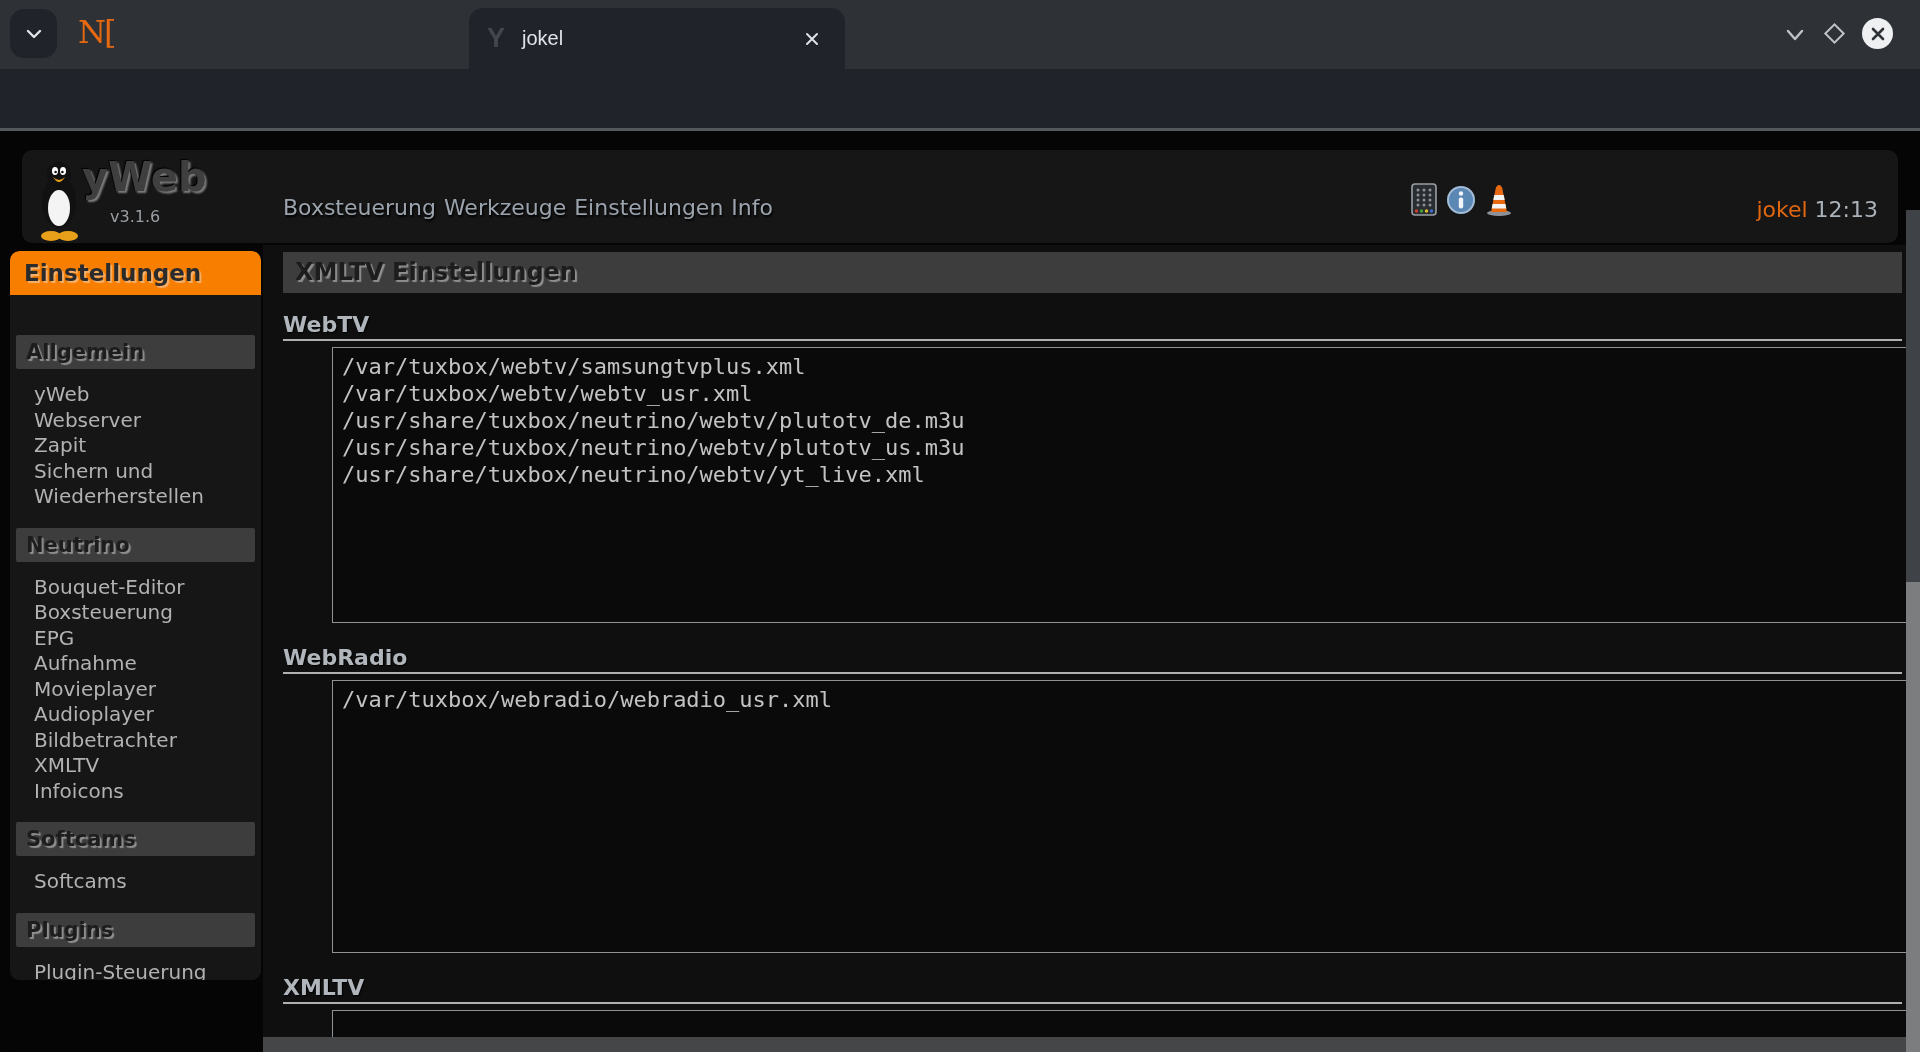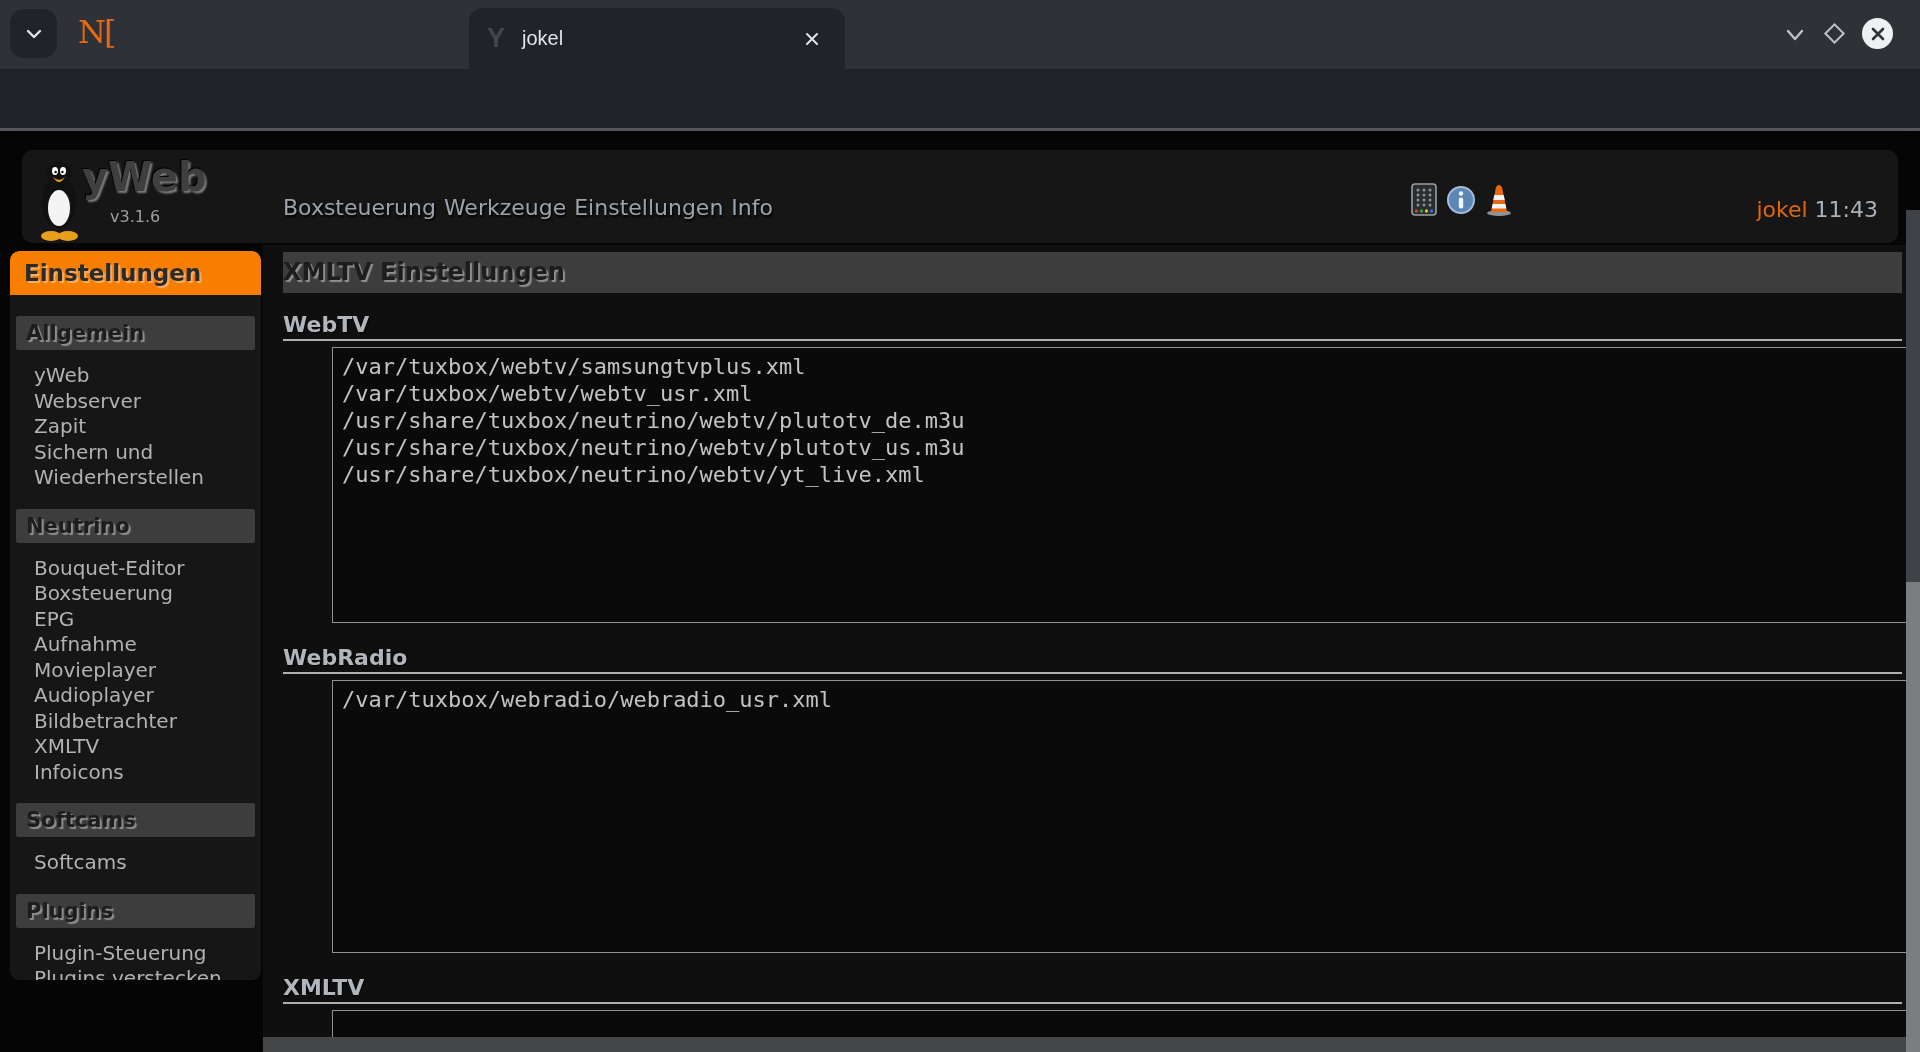--- a/index.html
+++ b/index.html
@@ -260,7 +260,7 @@
 
     <div class="user-time">
       <span class="user">jokel</span>
-      <span class="time">11:43</span>
+      <span class="time">12:13</span>
     </div>
   </div>
 

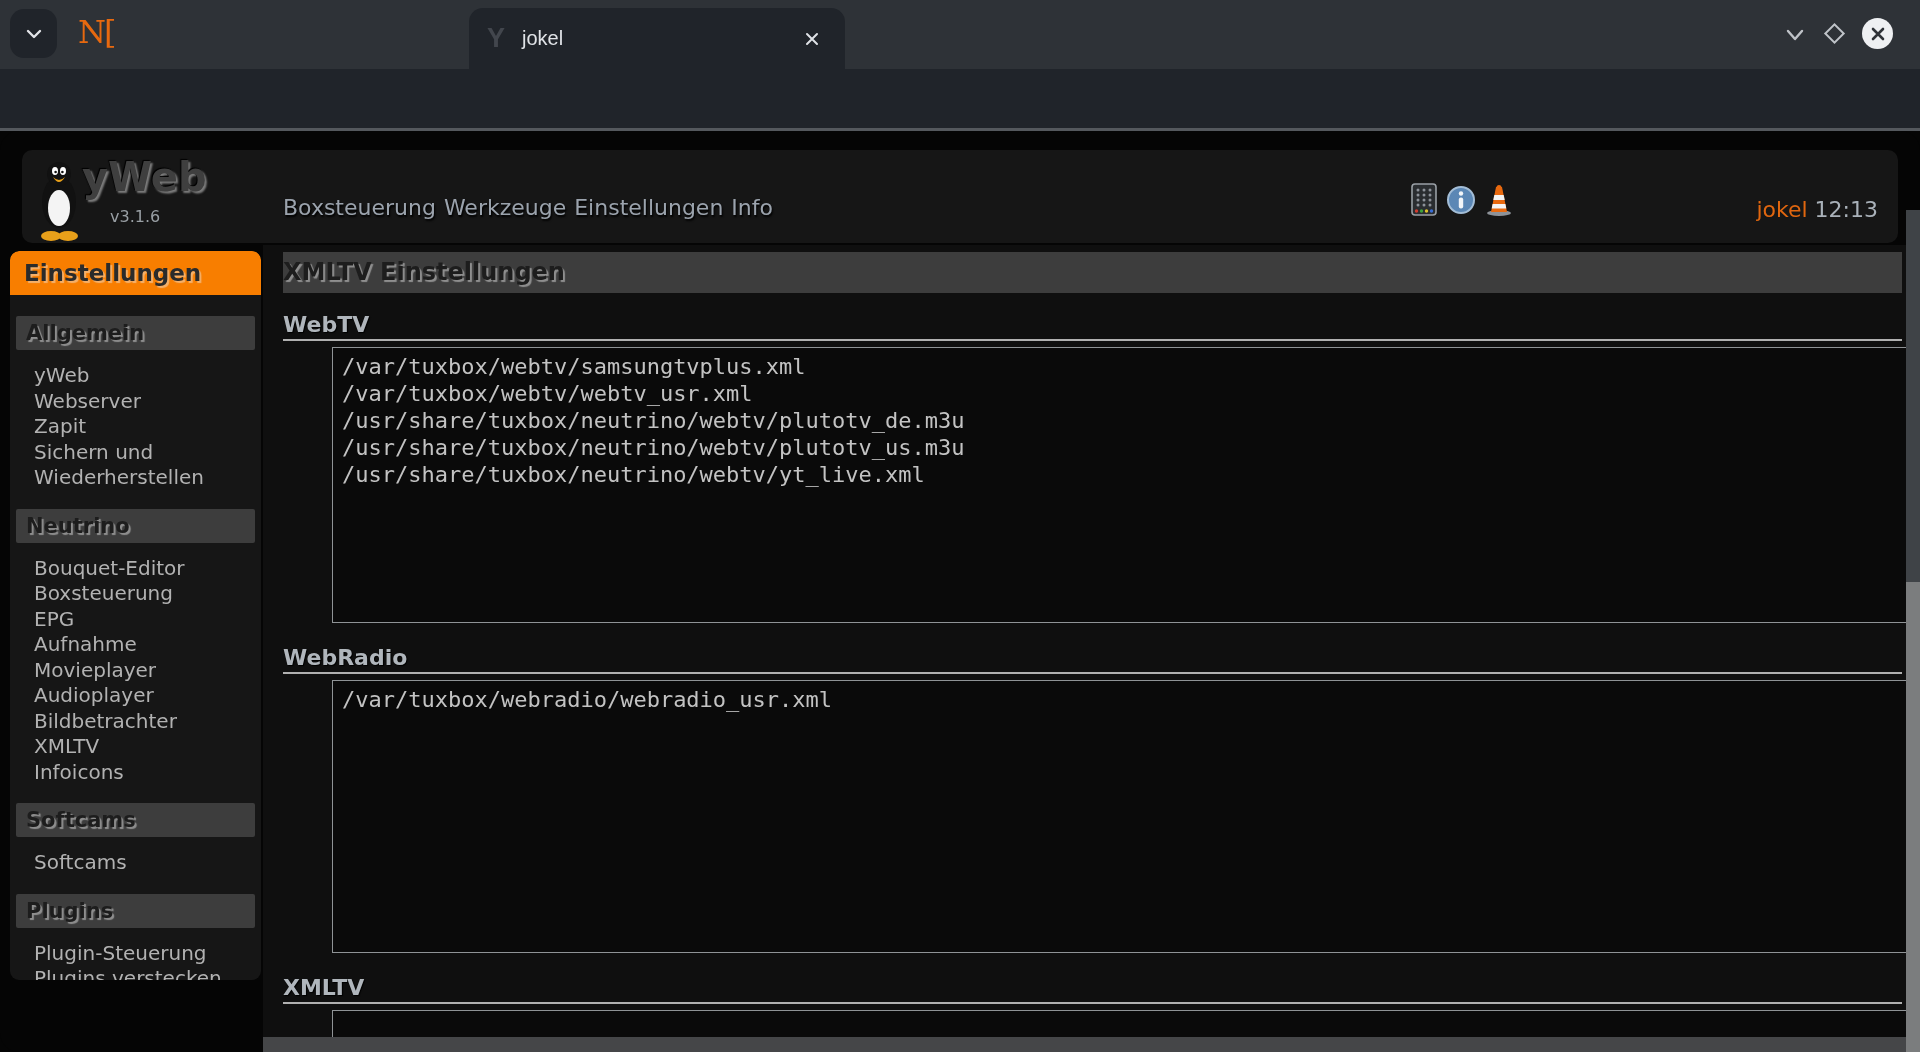--- a/index.html
+++ b/index.html
@@ -63,7 +63,7 @@
 
   .main-frame { position:absolute; left:263px; top:114px; width:1657px; height:792px;
                 background:#0f0f0f; overflow:hidden; }
-  .main-title { margin:7px 0 0 20px; width:1619px; height:41px; line-height:41px; 
+  .main-title { margin:7px 0 0 20px; width:1619px; height:41px; line-height:41px; padding-left:12px;
                 background:#3d3d3d; font-size:24px; font-weight:bold; color:#1d1d1d; text-shadow:2px 2px 1px #8f8f8f; }
   .sec-label { margin:19px 0 0 20px; height:26px; font-size:22px; font-weight:bold; color:#b0b6bc;
                text-shadow:1px 1px 1px #000; }

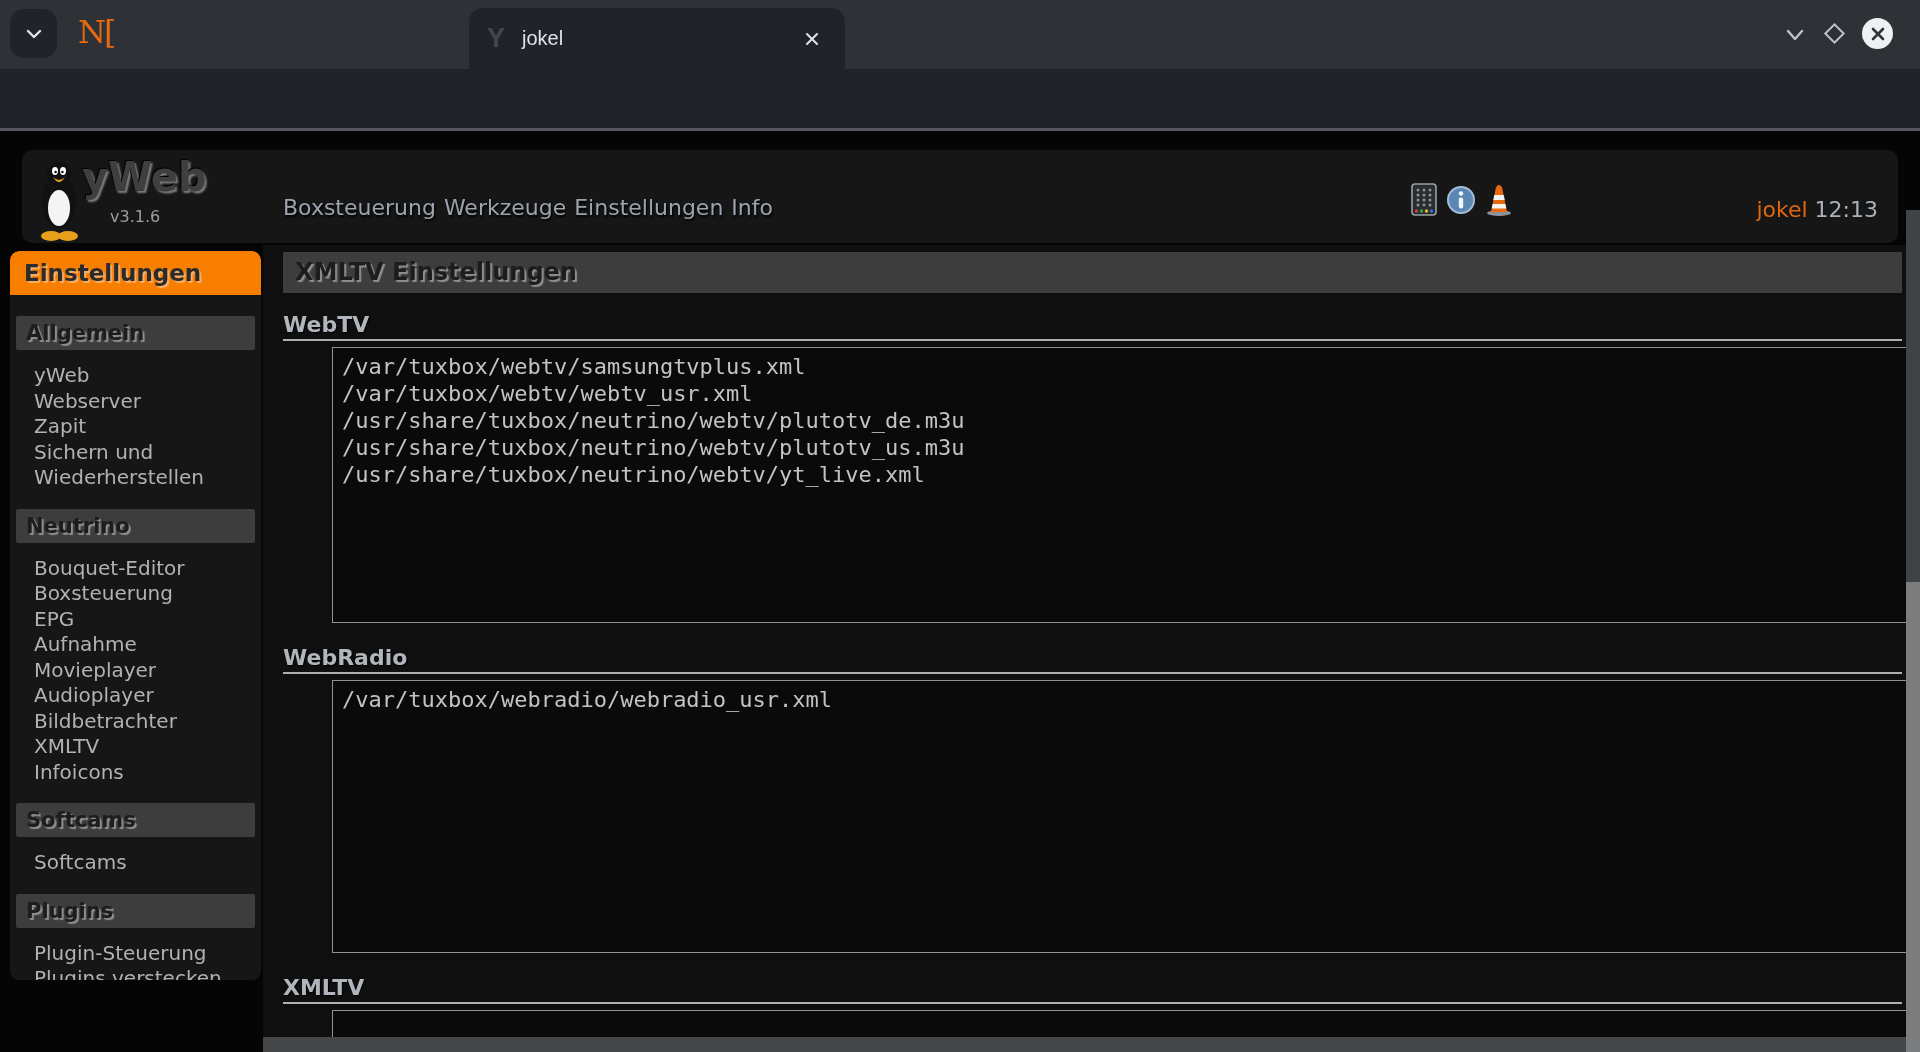--- a/index.html
+++ b/index.html
@@ -54,7 +54,7 @@
              background:#161616; border-radius:9px; overflow:hidden; }
   .sb-title { height:44px; background:#f87e00; border-radius:9px 9px 0 0; line-height:44px; padding-left:14px;
               font-size:23px; font-weight:bold; color:#2b2b2b; text-shadow:2px 2px 1px rgba(240,240,240,.45); }
-  .sb-body { padding-top:21px; }
+  .sb-body { padding-top:21px;margin-top:19px; }
   .sb-bar { margin:12px 6px 0 6px; height:34px; line-height:34px; padding-left:10px; background:#3d3d3d;
             border-radius:2px; font-size:21px; font-weight:bold; color:#1d1d1d; text-shadow:2px 2px 1px #8f8f8f; }
   .sb-bar:first-child { margin-top:0; }

